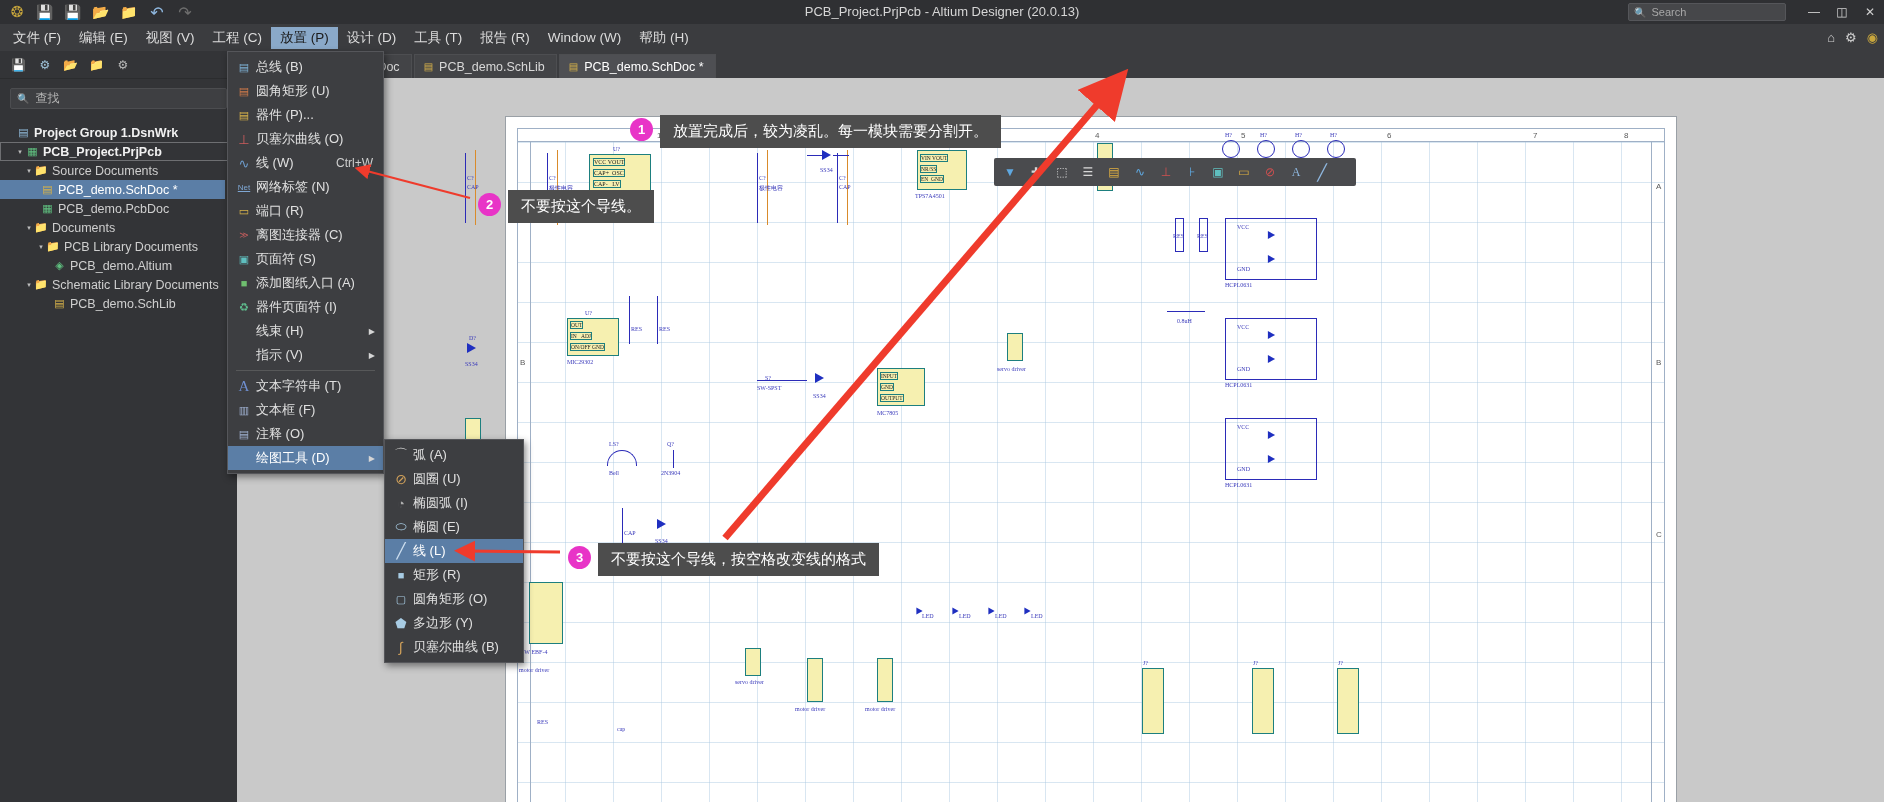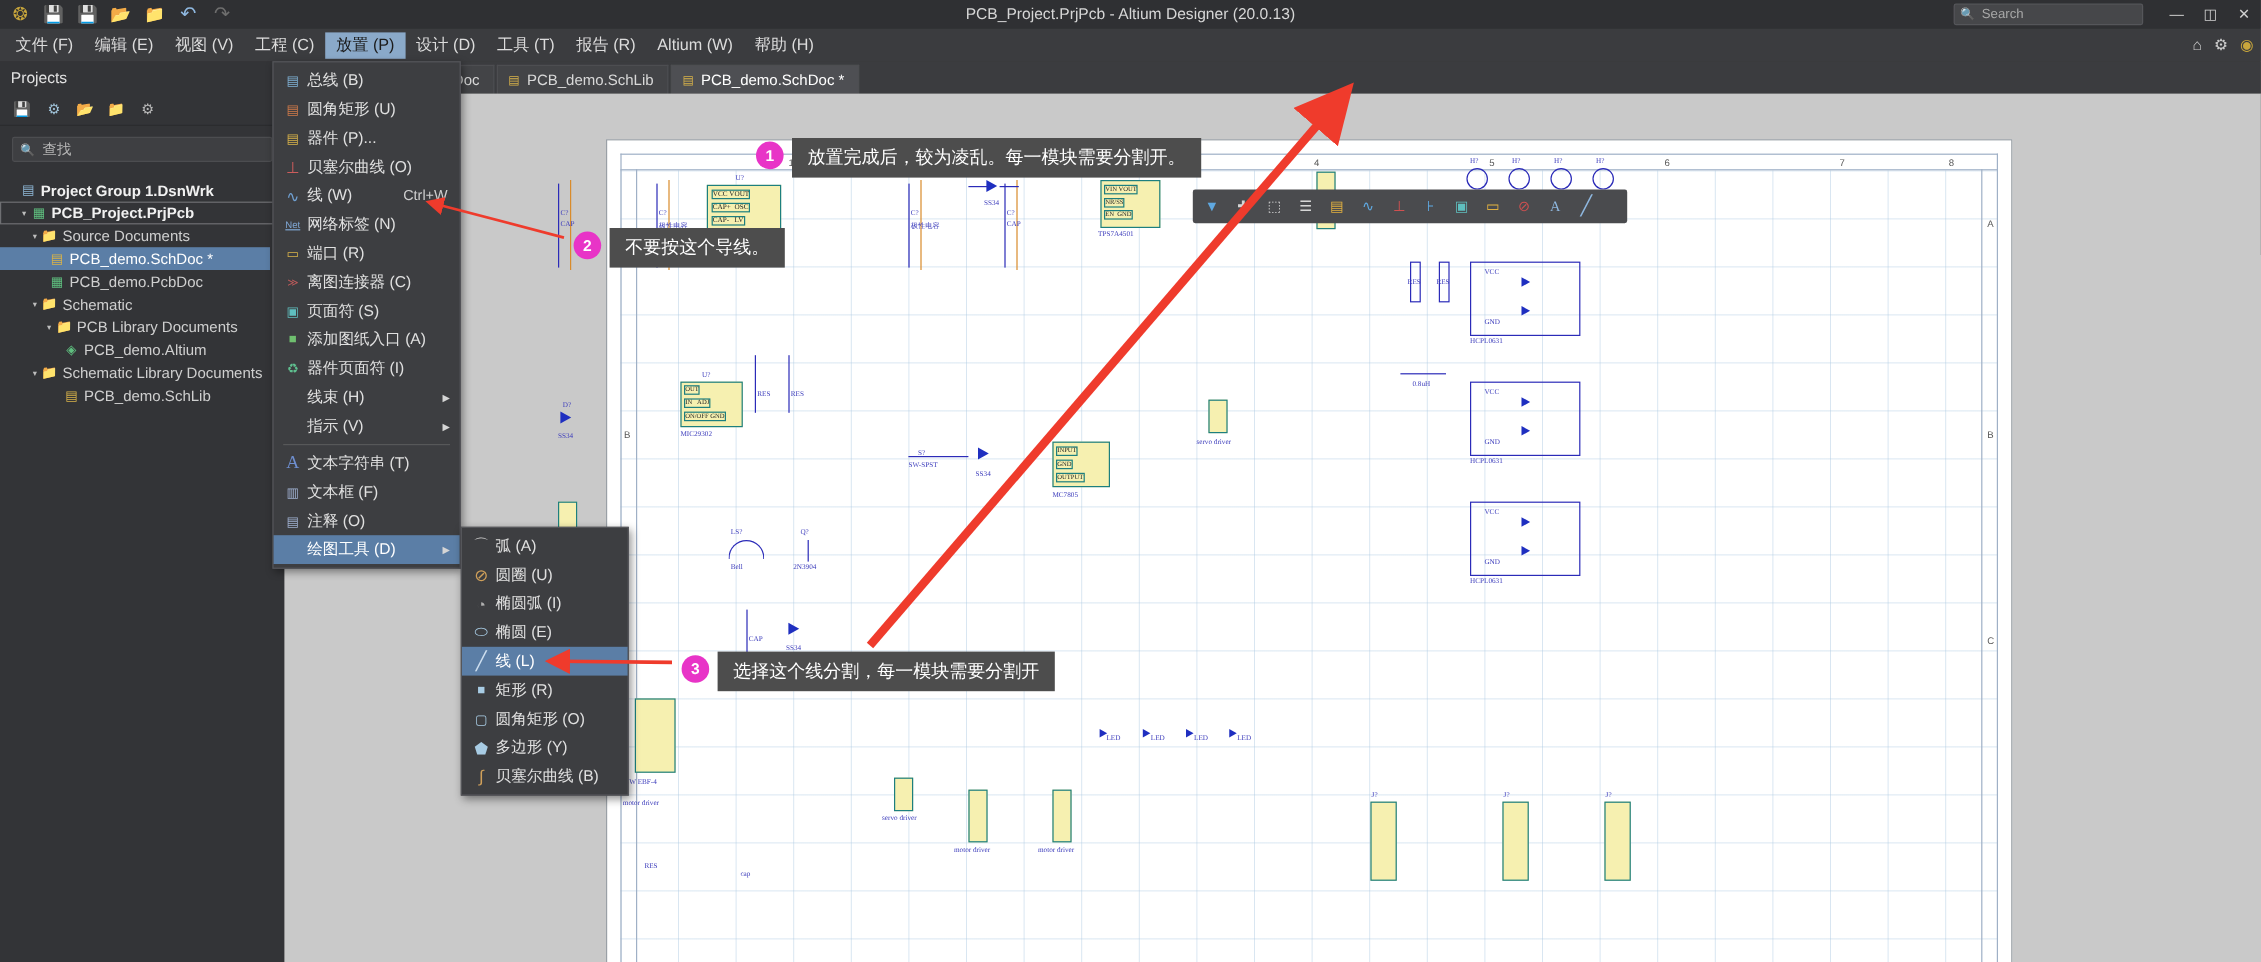--- a/index.html
+++ b/index.html
@@ -191,7 +191,7 @@
   <div class="mb-item">设计 (D)</div>
   <div class="mb-item">工具 (T)</div>
   <div class="mb-item">报告 (R)</div>
-  <div class="mb-item">Altium (W)</div>
+  <div class="mb-item">Window (W)</div>
   <div class="mb-item">帮助 (H)</div>
   <div id="mb-right">
     <span>⌂</span>

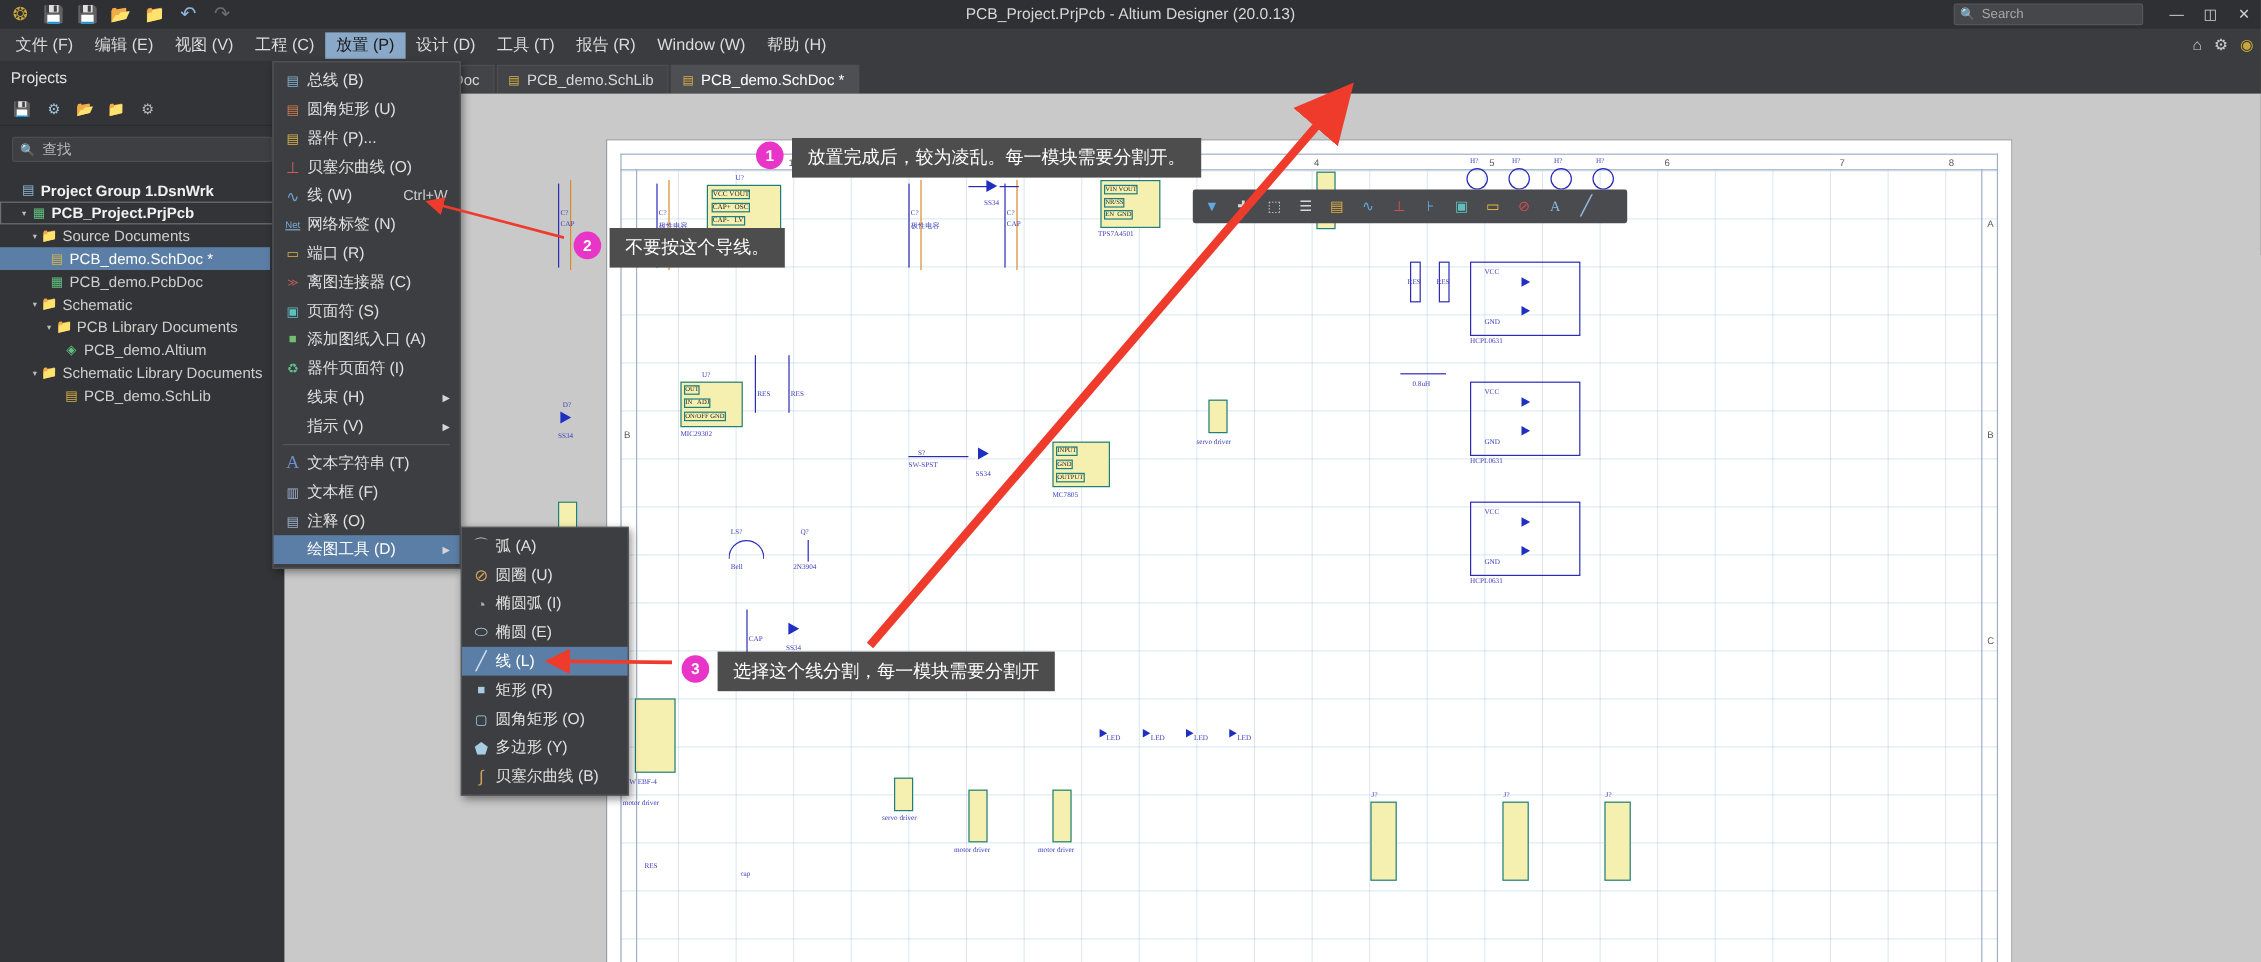--- a/index.html
+++ b/index.html
@@ -201,7 +201,6 @@
 </div>
 
 <div id="projects">
-  <div id="proj-title">Projects</div>
   <div id="proj-toolbar">
     <div class="ptb" style="color:#b9b6d8;">💾</div>
     <div class="ptb" style="color:#9fc2d8;">⚙</div>

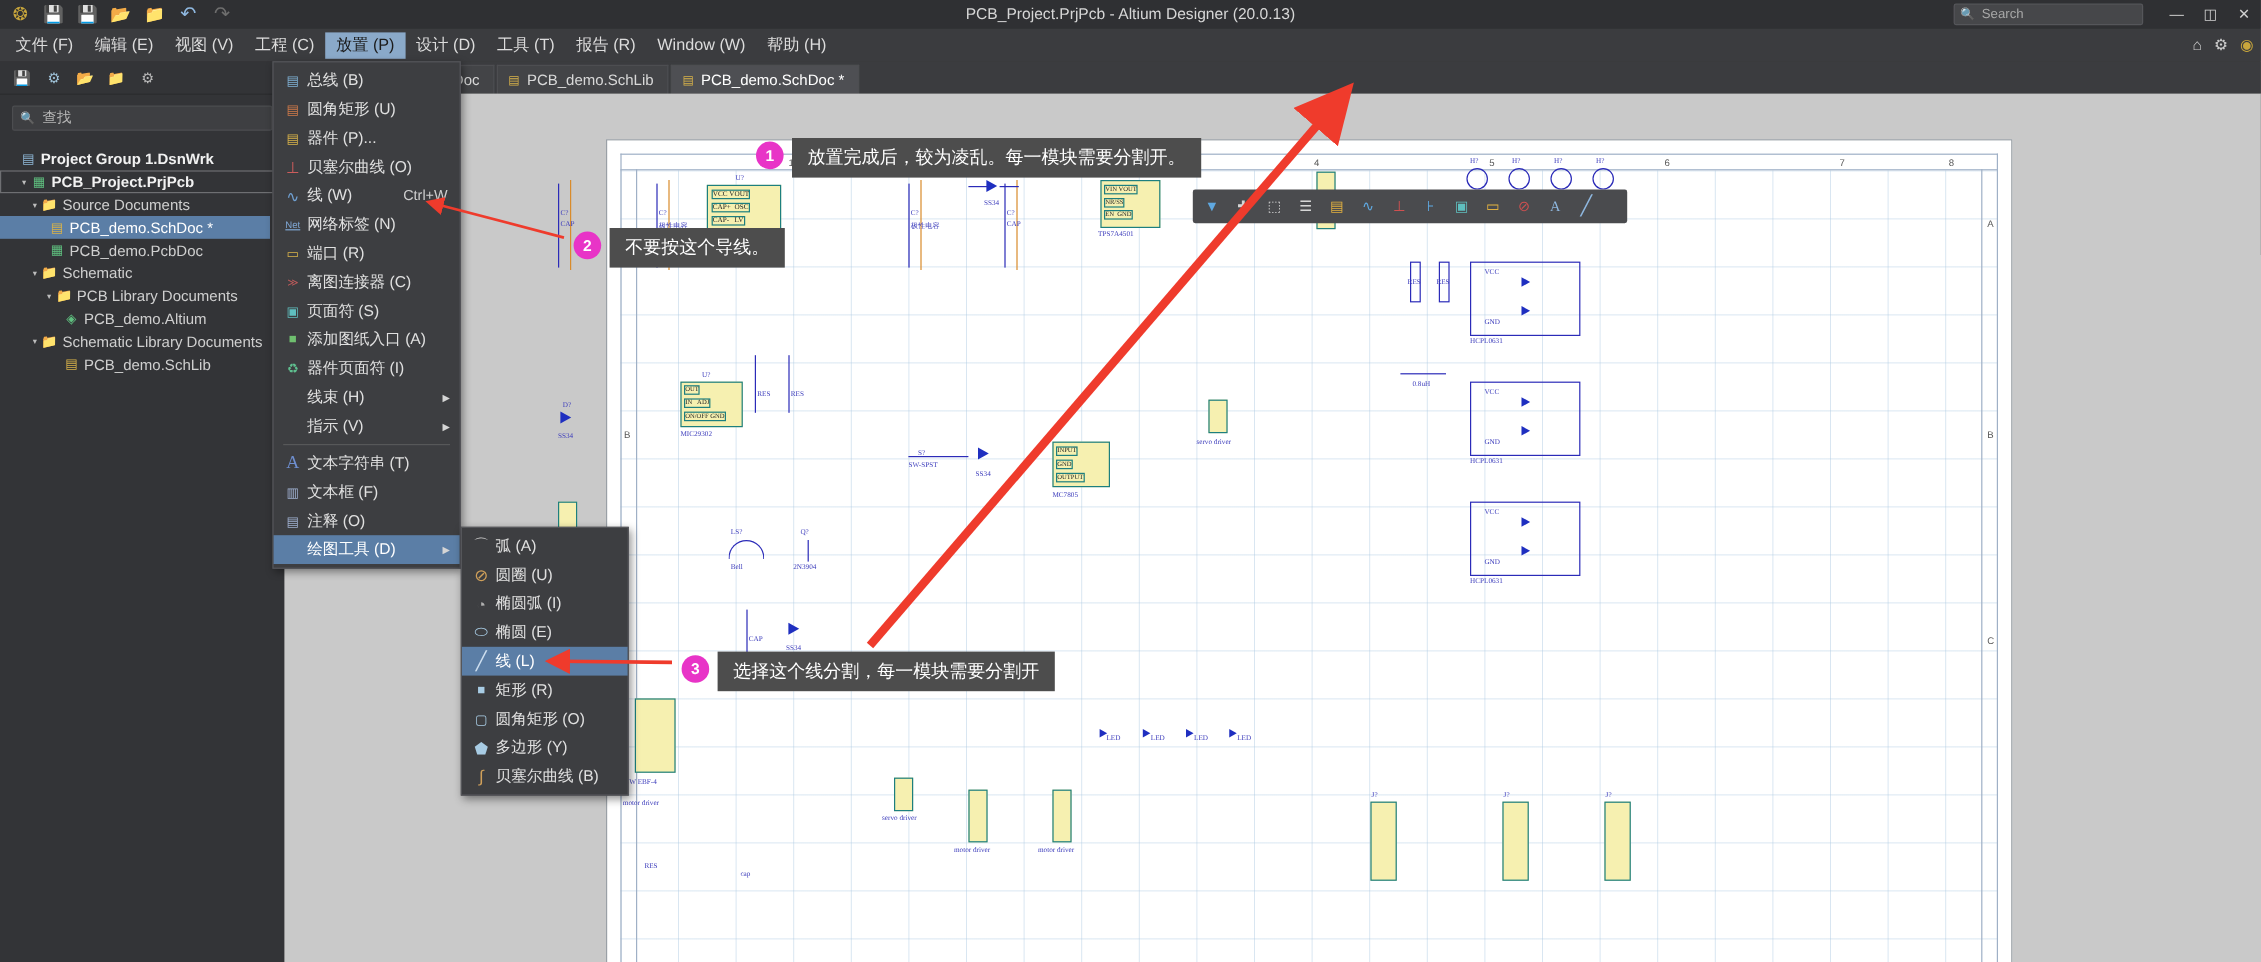--- a/index.html
+++ b/index.html
@@ -239,7 +239,7 @@
     <div class="trow" style="padding-left:24px;">
       <span class="arrow">▾</span>
       <span class="ico folder">📁</span>
-      <span class="lbl">Schematic</span>
+      <span class="lbl">Documents</span>
     </div>
     <div class="trow" style="padding-left:36px;">
       <span class="arrow">▾</span>

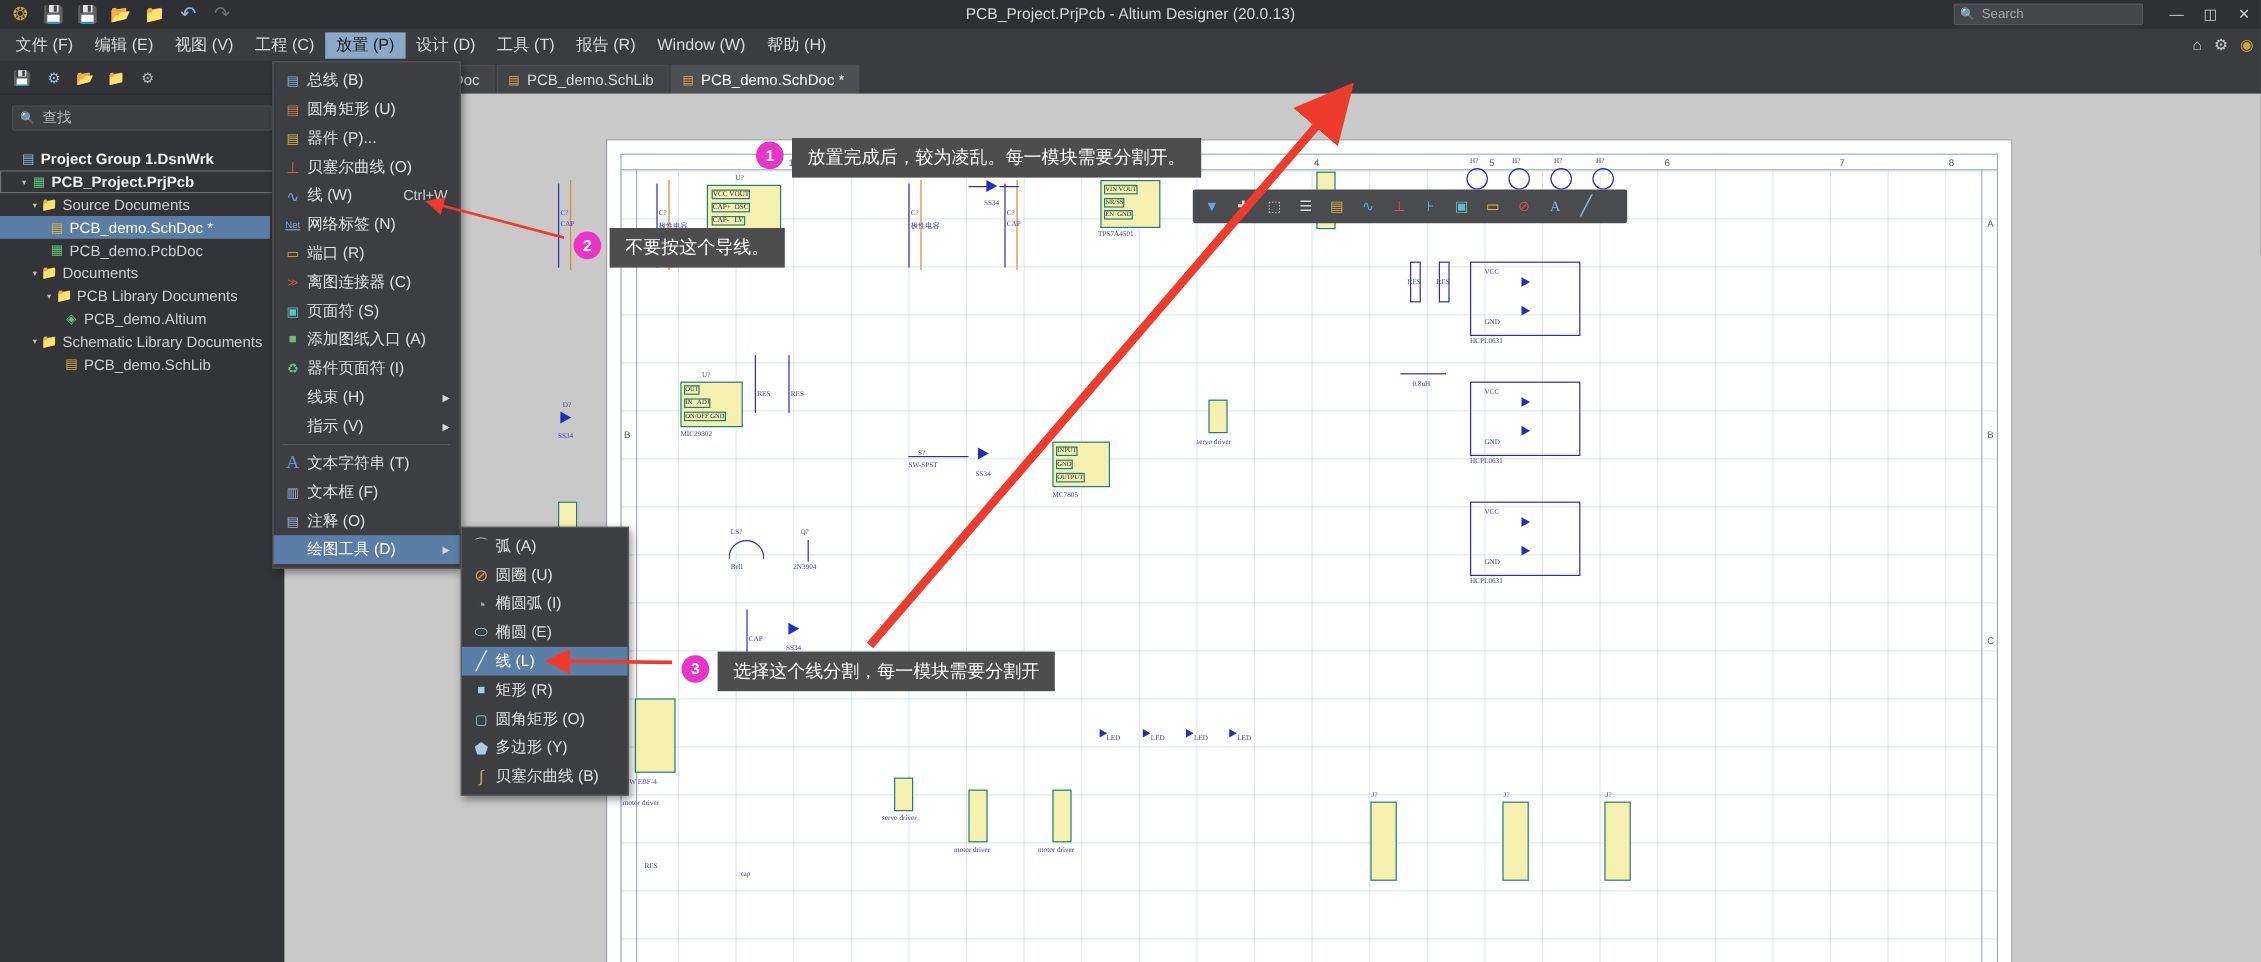--- a/index.html
+++ b/index.html
@@ -618,6 +618,6 @@
 <div class="callout" style="left:508px;top:190px;">不要按这个导线。</div>
 
 <div class="badge" style="left:568px;top:546px;">3</div>
-<div class="callout" style="left:598px;top:543px;">选择这个线分割，每一模块需要分割开</div>
+<div class="callout" style="left:598px;top:543px;">不要按这个导线，按空格改变线的格式</div>
 
 </body></html>

